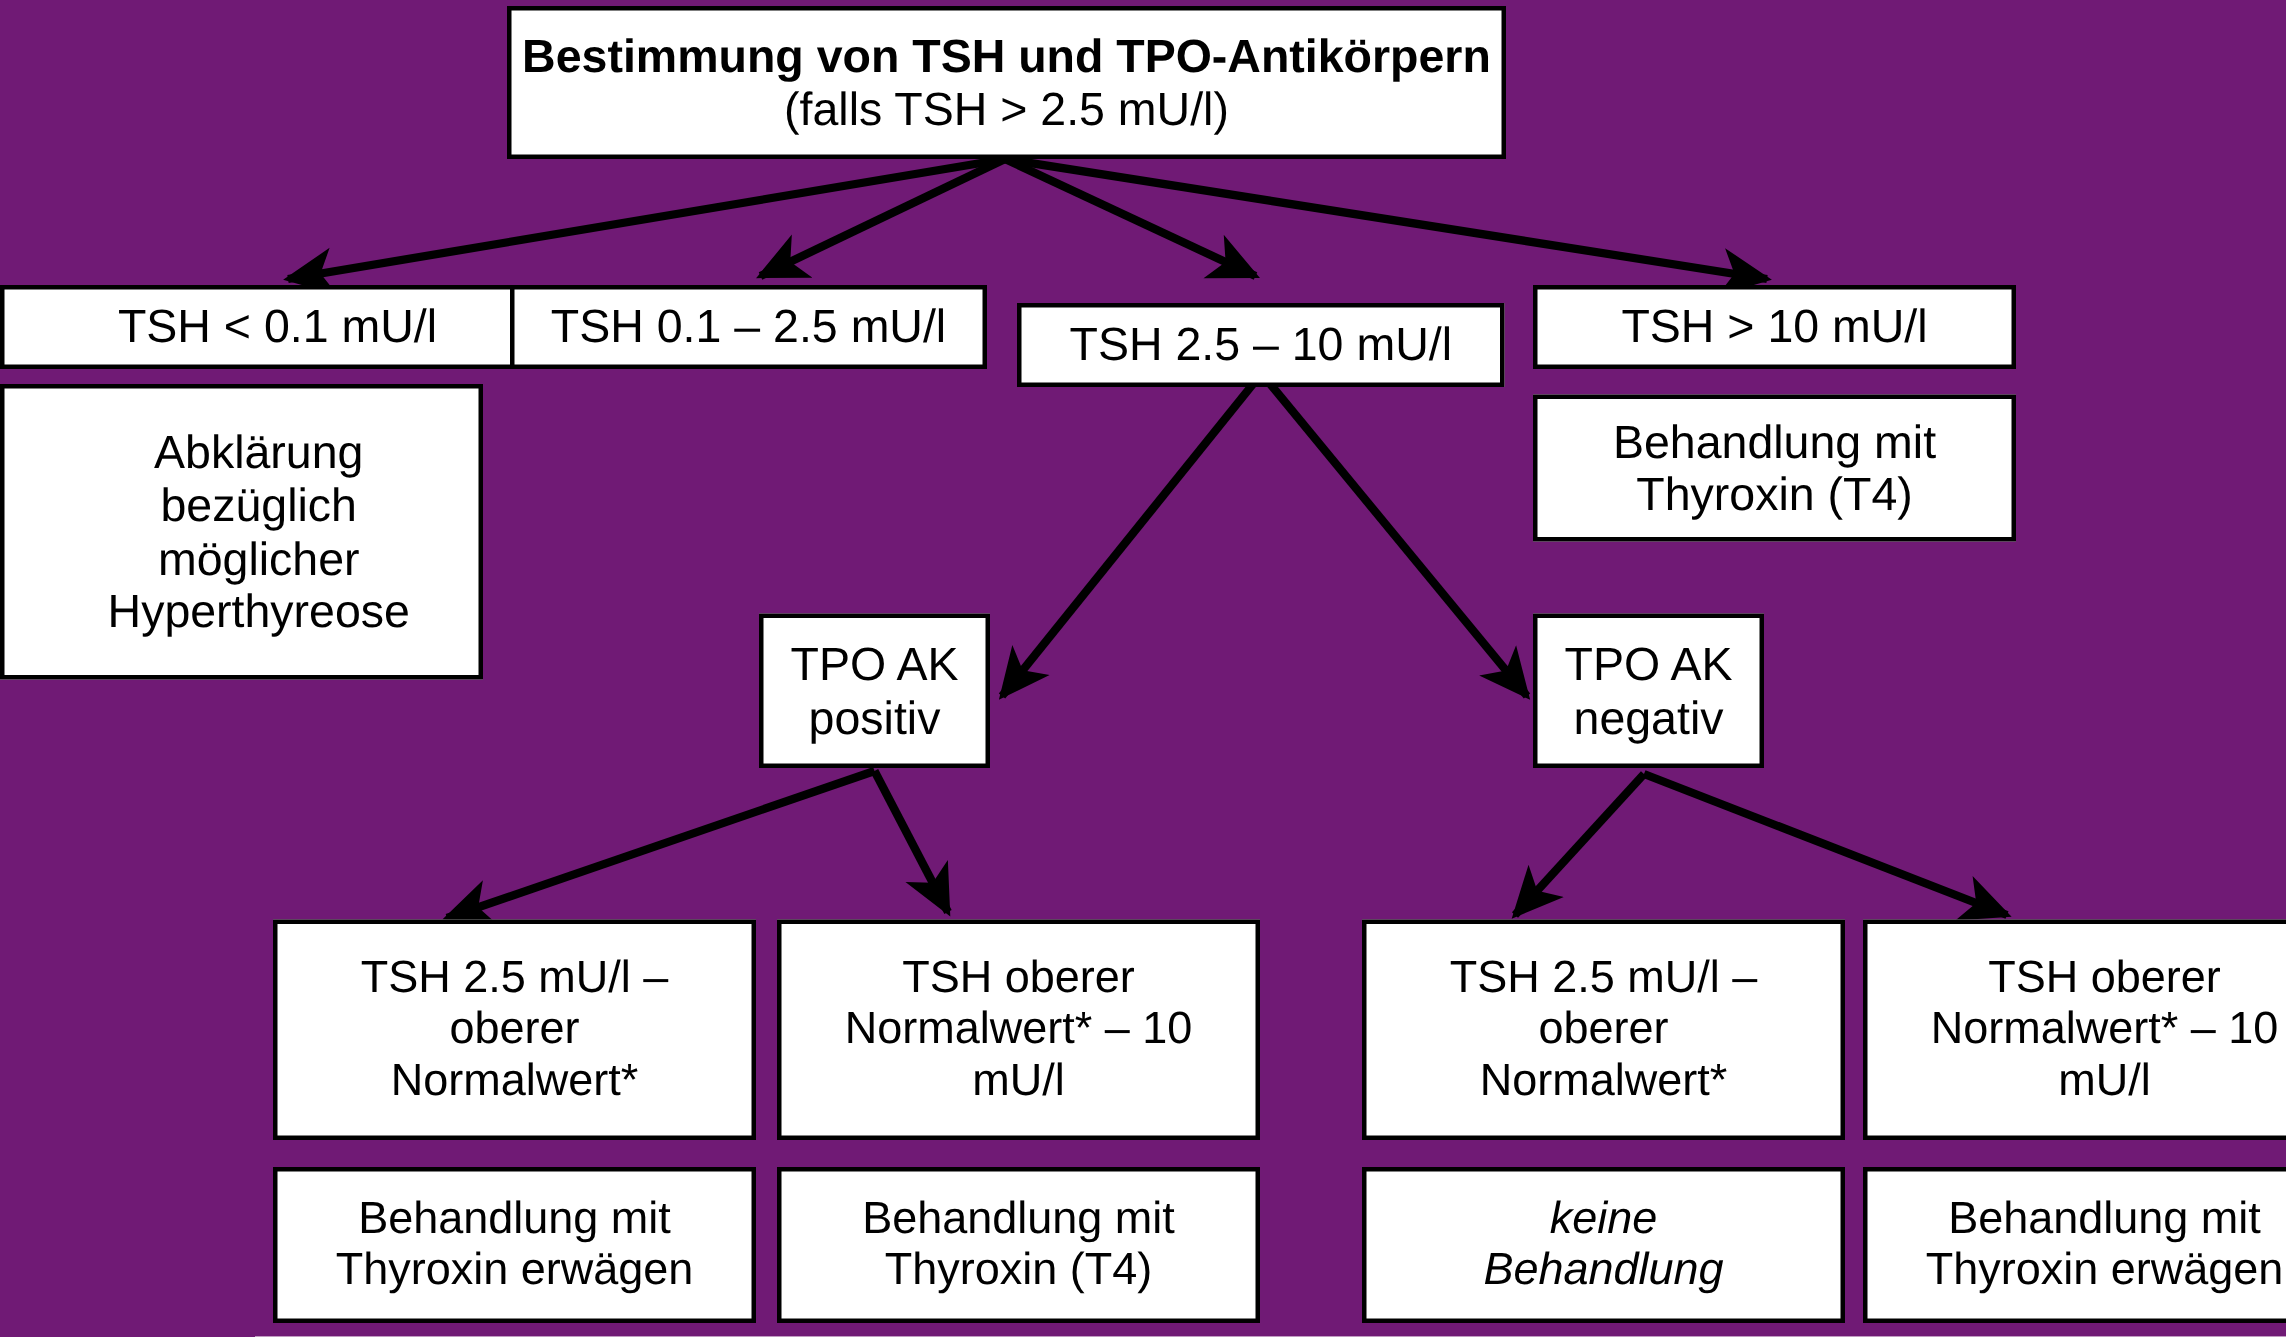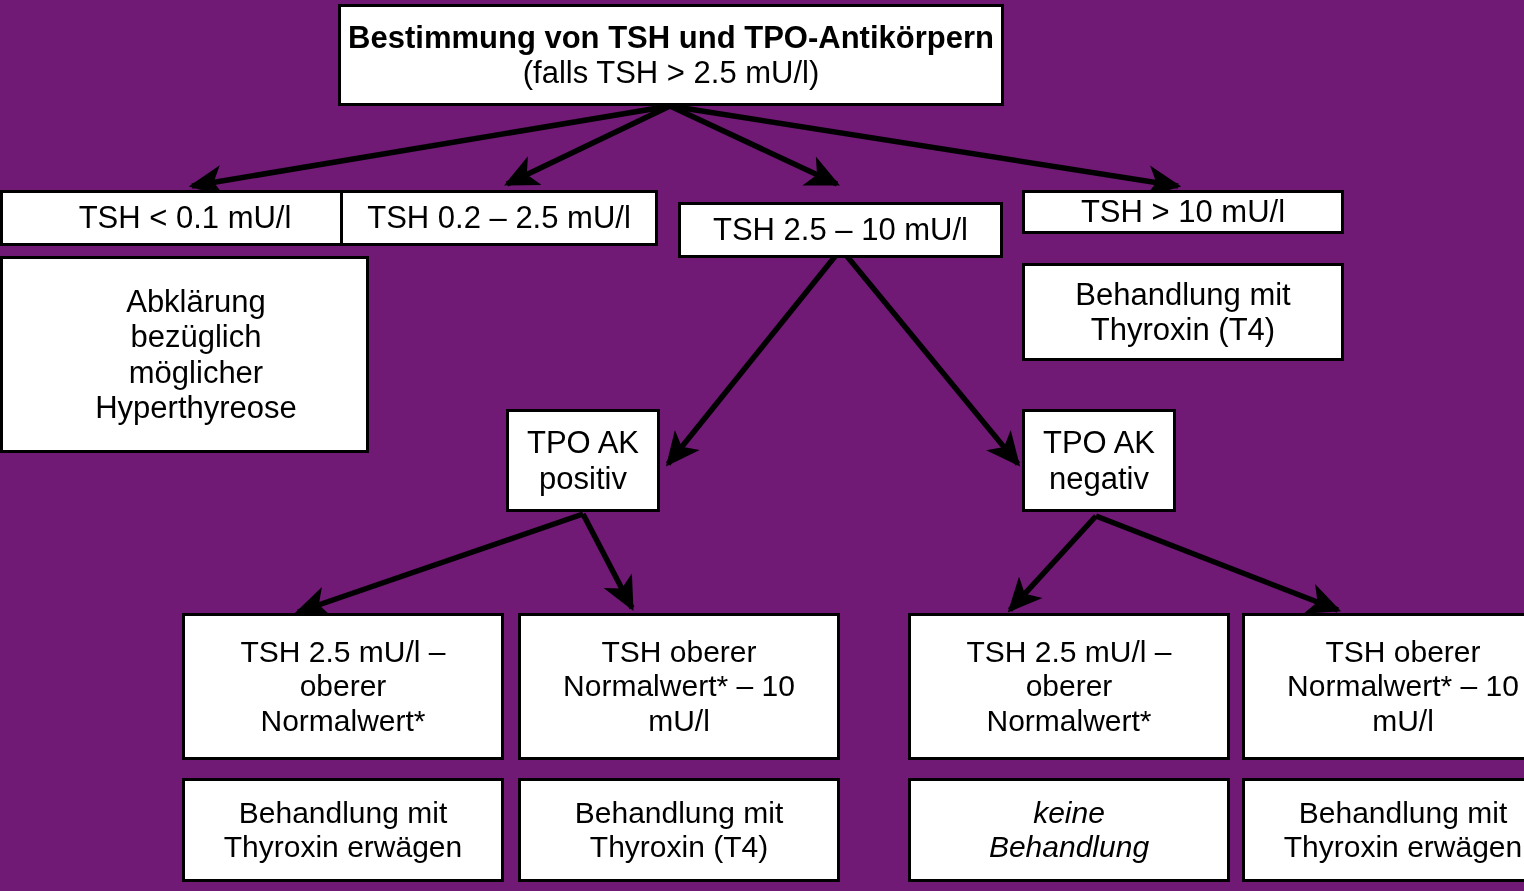--- a/index.html
+++ b/index.html
@@ -87,7 +87,7 @@
   </div>
 
   <div class="node t-level" style="left:340px; top:190px; width:318px; height:56px;">
-    <div class="inner">TSH  0.2 – 2.5 mU/l</div>
+    <div class="inner">TSH  0.1 – 2.5 mU/l</div>
   </div>
 
   <div class="node t-level" style="left:678px; top:202px; width:325px; height:56px;">

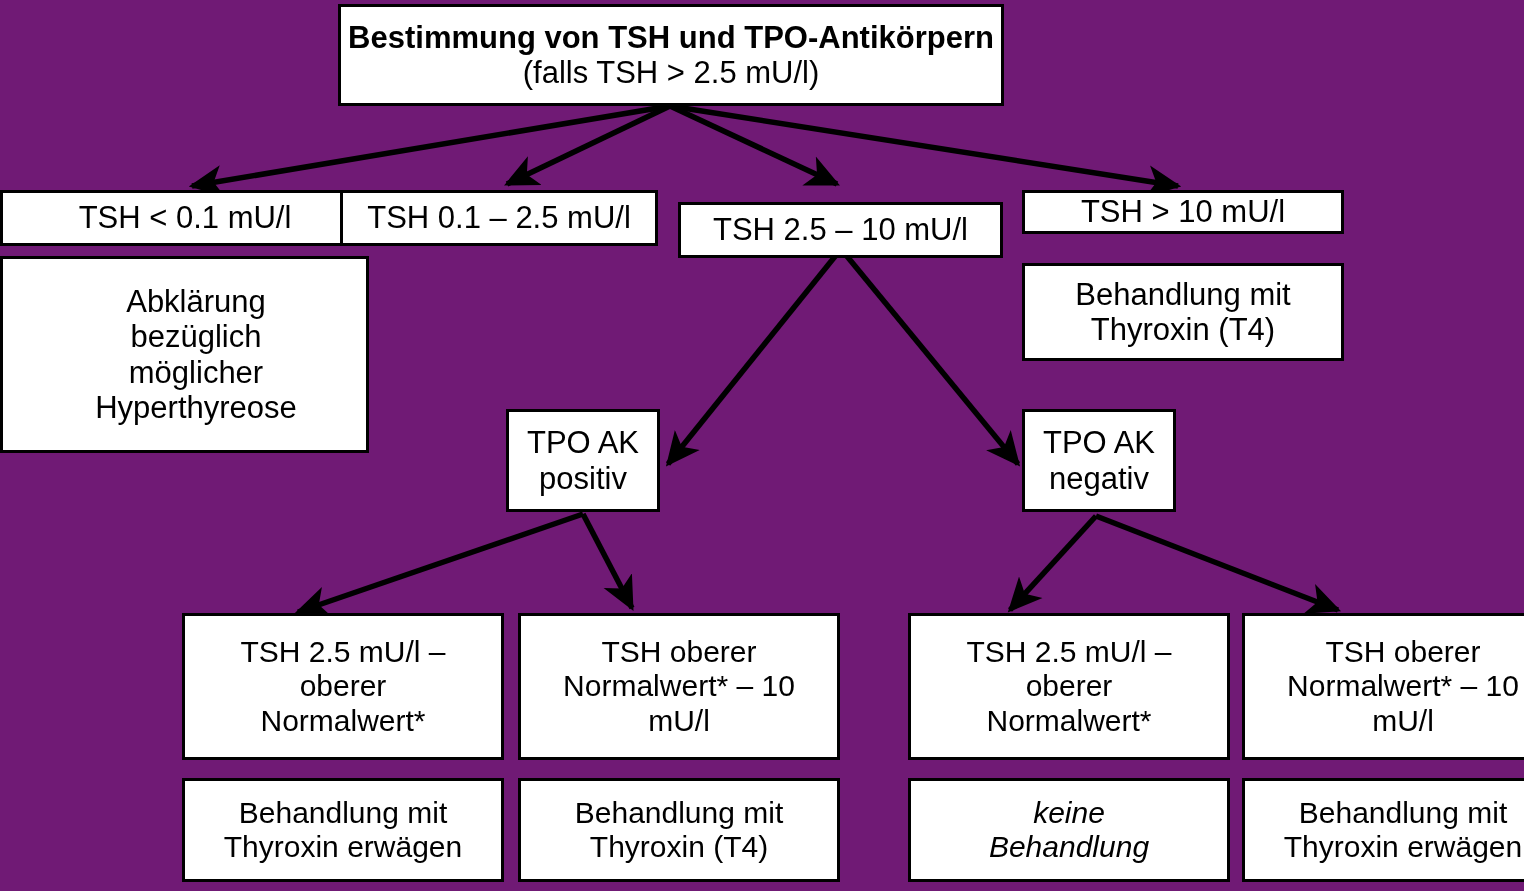--- a/index.html
+++ b/index.html
@@ -94,7 +94,7 @@
     <div class="inner">TSH  2.5 – 10 mU/l</div>
   </div>
 
-  <div class="node t-level" style="left:1022px; top:190px; width:322px; height:44px;align-items:center;">
+  <div class="node t-level" style="left:1022px; top:190px; width:322px; height:56px;align-items:center;">
     <div class="inner">TSH  &gt; 10 mU/l</div>
   </div>
 

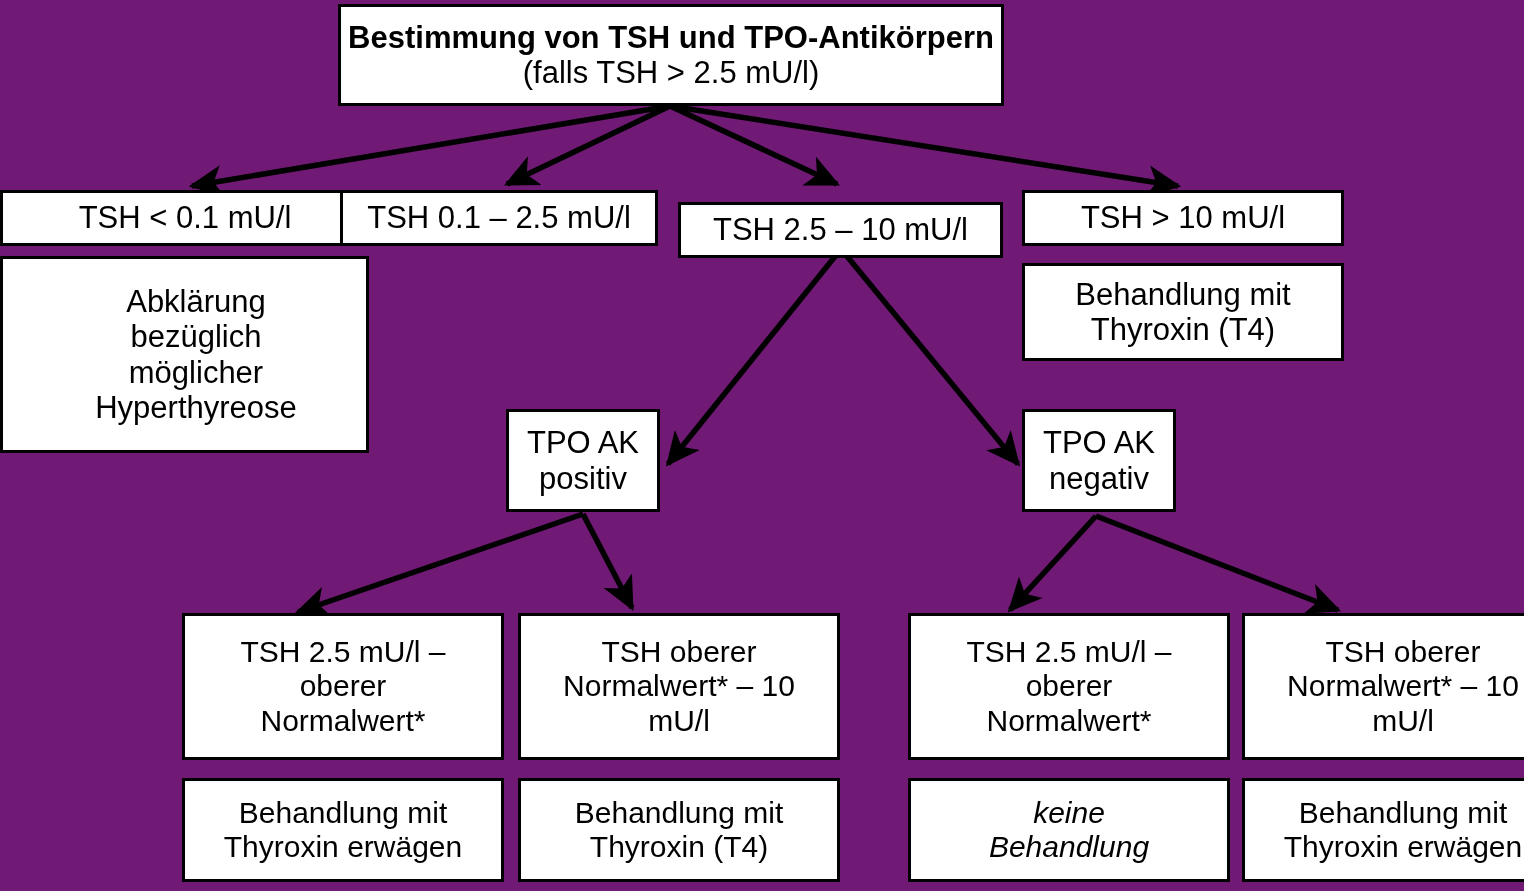--- a/index.html
+++ b/index.html
@@ -98,7 +98,7 @@
     <div class="inner">TSH  &gt; 10 mU/l</div>
   </div>
 
-  <div class="node t-body" style="left:0px; top:256px; width:369px; height:197px;padding-left:23px;">
+  <div class="node t-body" style="left:0px; top:256px; width:322px; height:197px;padding-left:23px;">
     <div class="inner">Abklärung
 bezüglich
 möglicher

